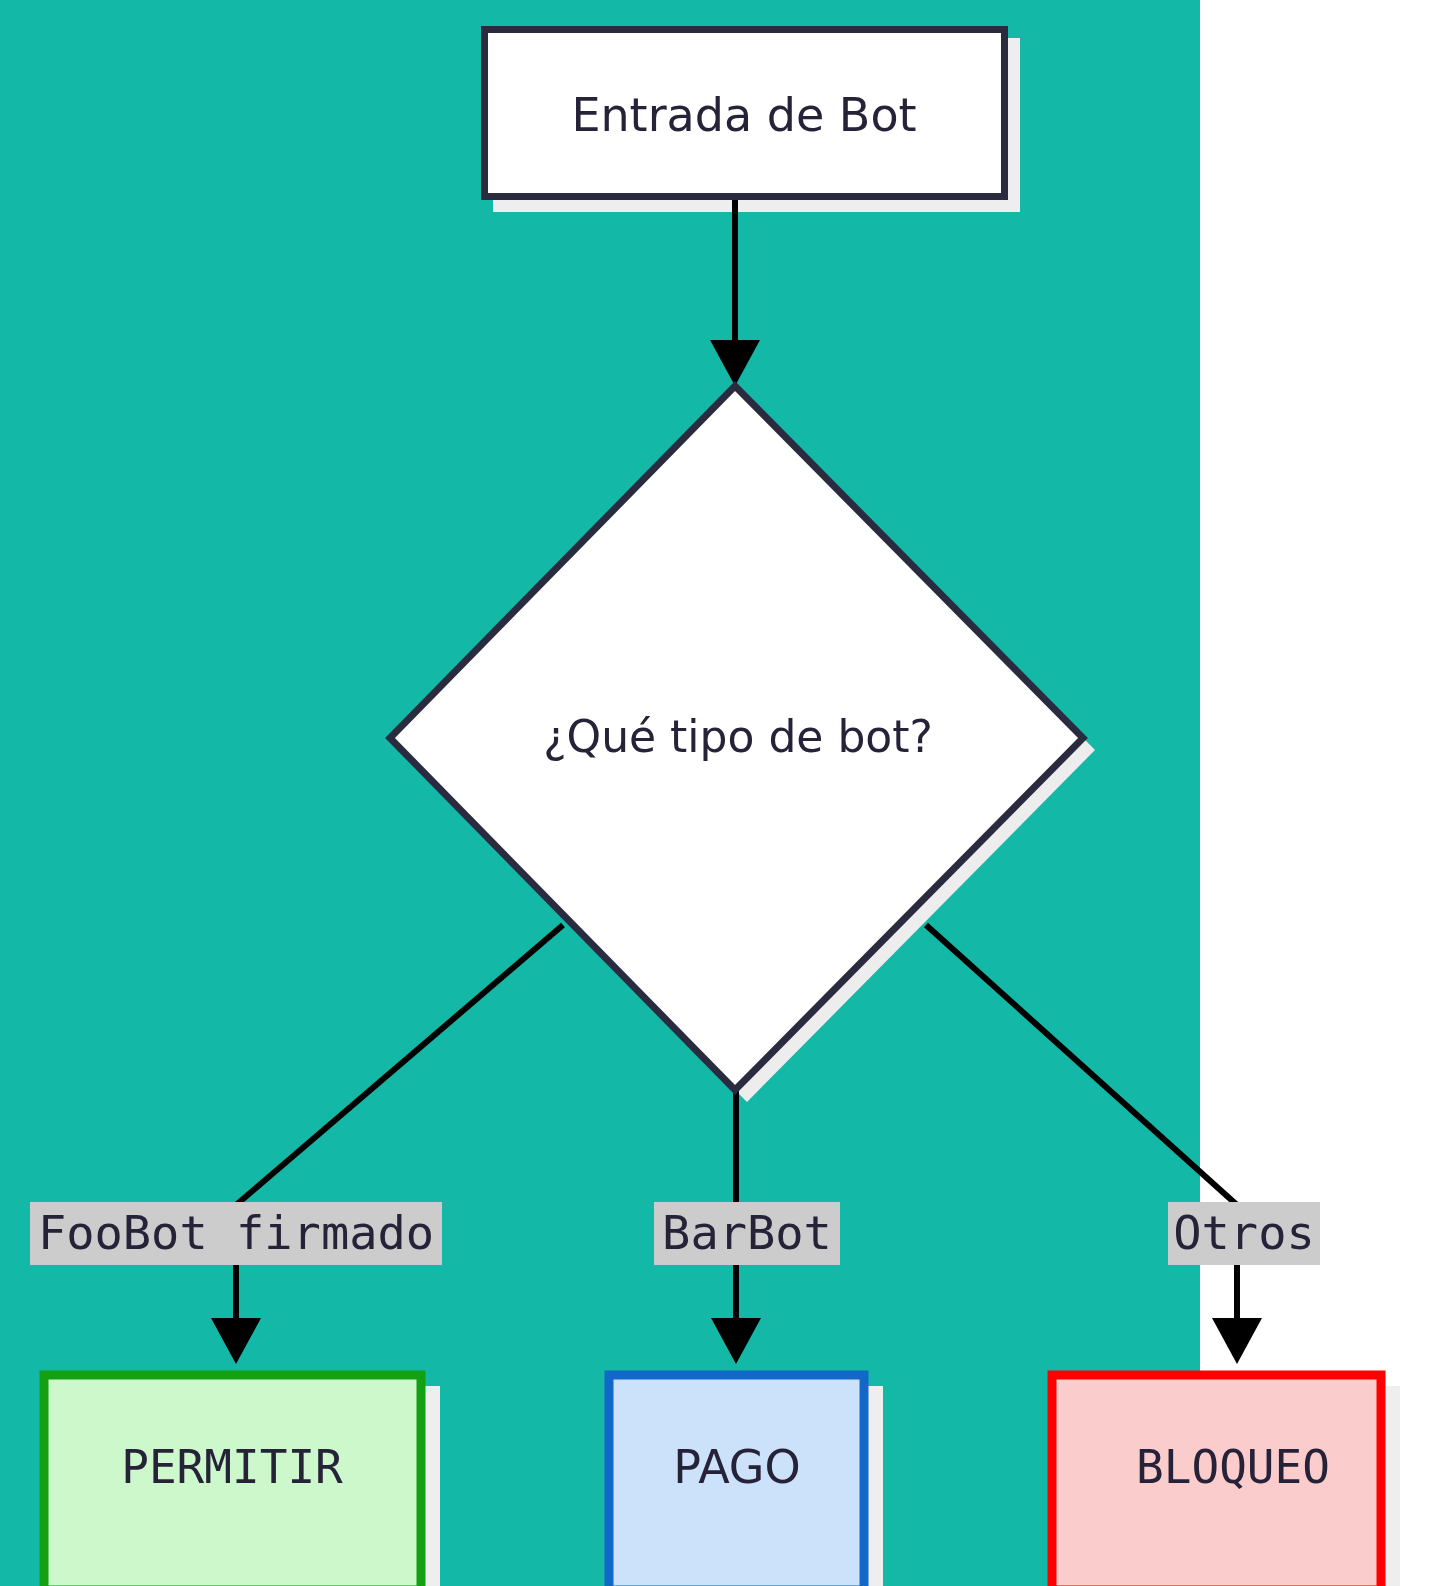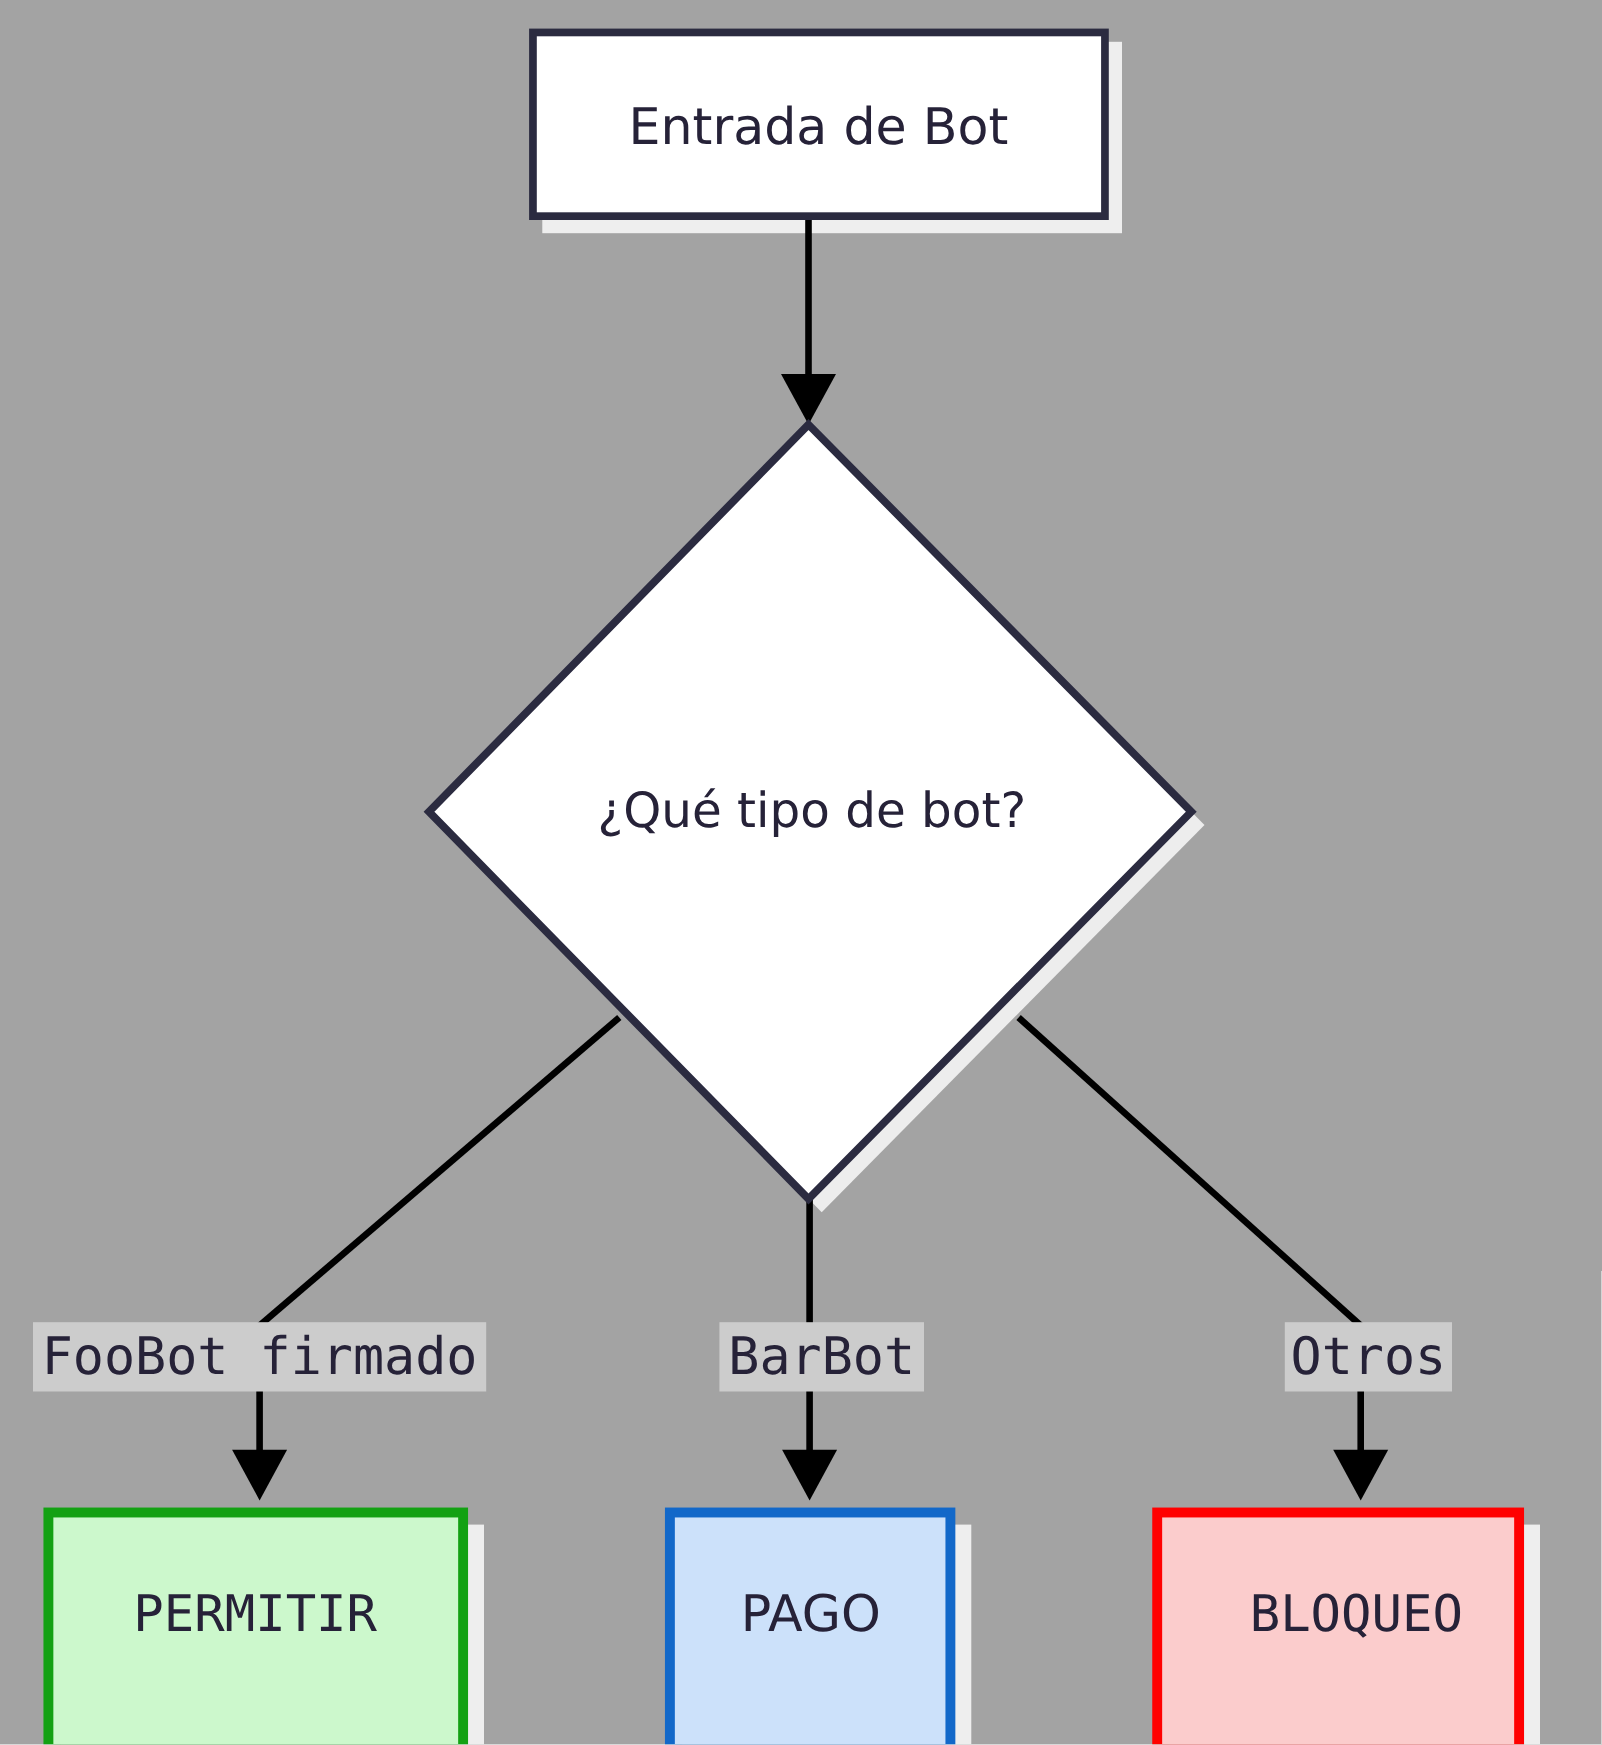--- a/index.html
+++ b/index.html
@@ -15,9 +15,9 @@
   }
   #flowchart-root {
     position: relative;
-    width: 1456px;
+    width: 1200px;
     height: 1586px;
-    background: #a3a3a3;
+    background: #14b8a6;
   }
   svg#flow-svg {
     display: block;

